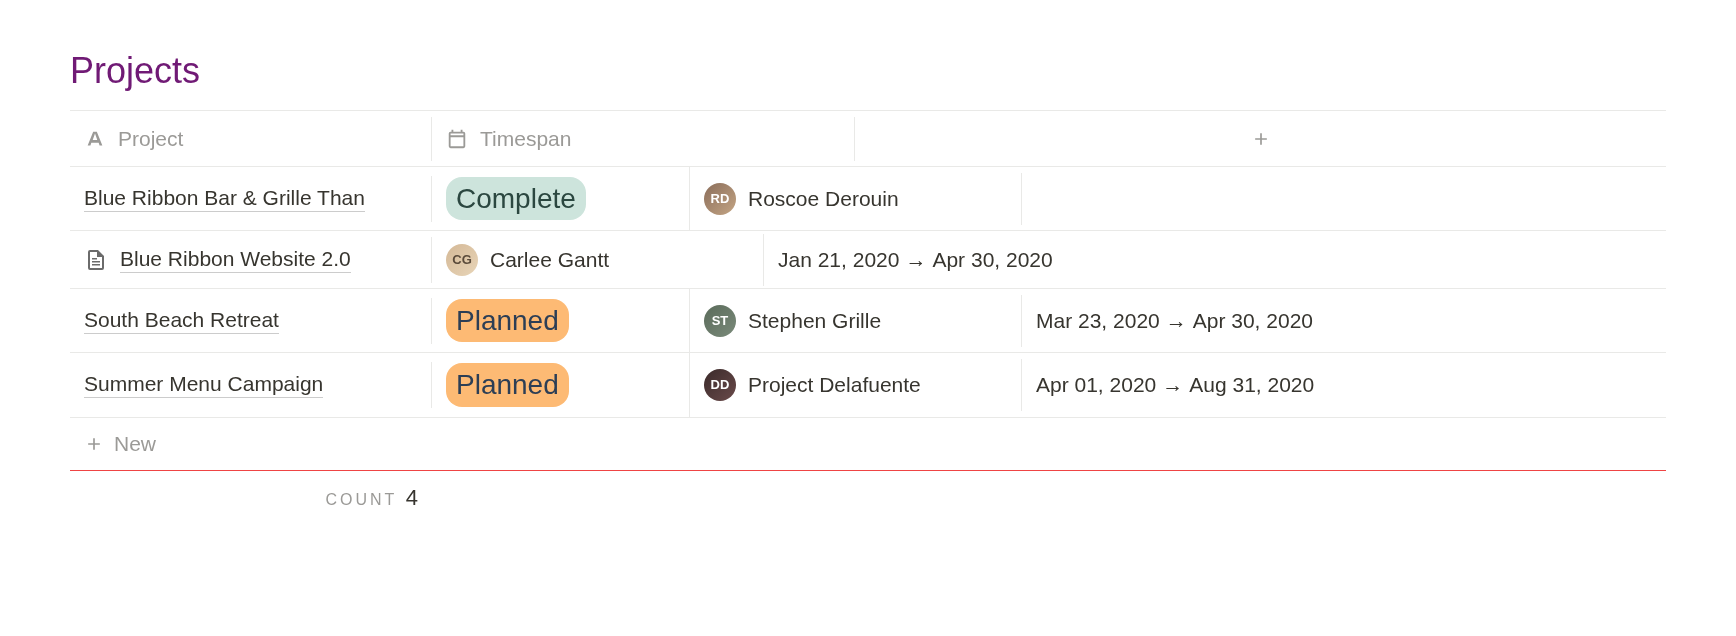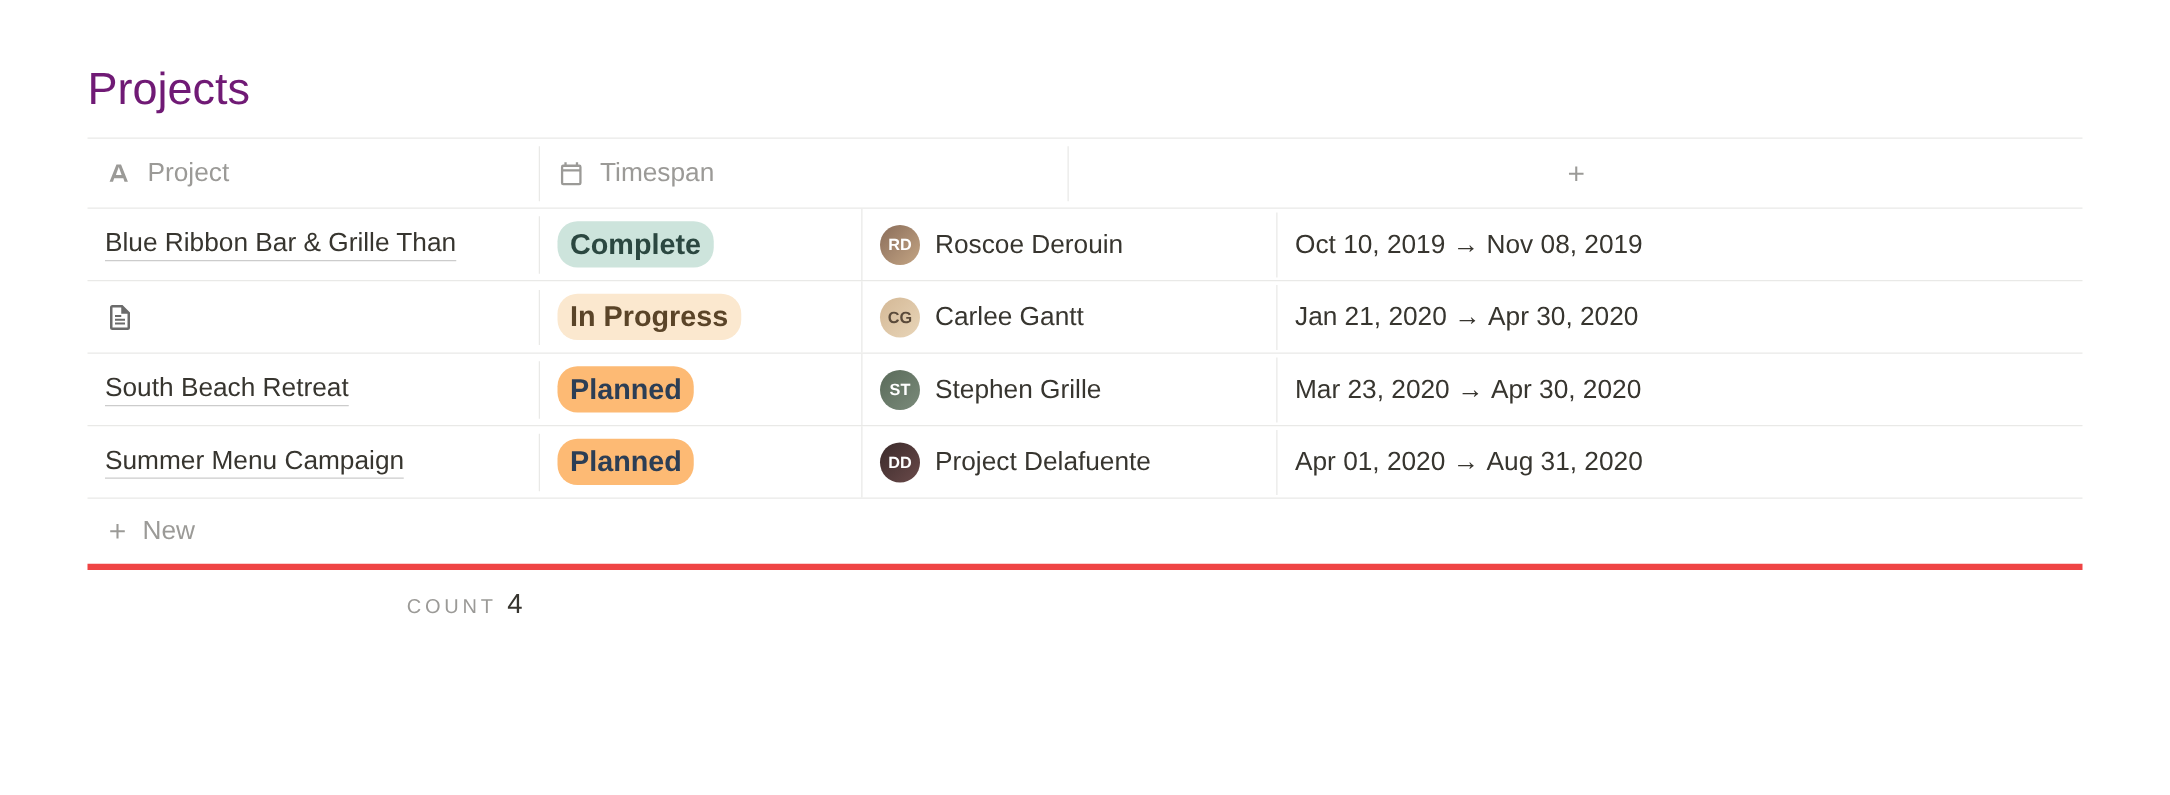--- a/index.html
+++ b/index.html
@@ -74,9 +74,8 @@
     display: inline-block;
     padding: 2px 10px;
     border-radius: 16px;
-    font-size: 23px;
+    font-size: 28px;
     line-height: 1.4;
-    font-weight: bold;
   }
   .tag-complete   { background: #cde4dc; color: #2b4740; }
   .tag-inprogress { background: #fbe8cf; color: #5a4428; }

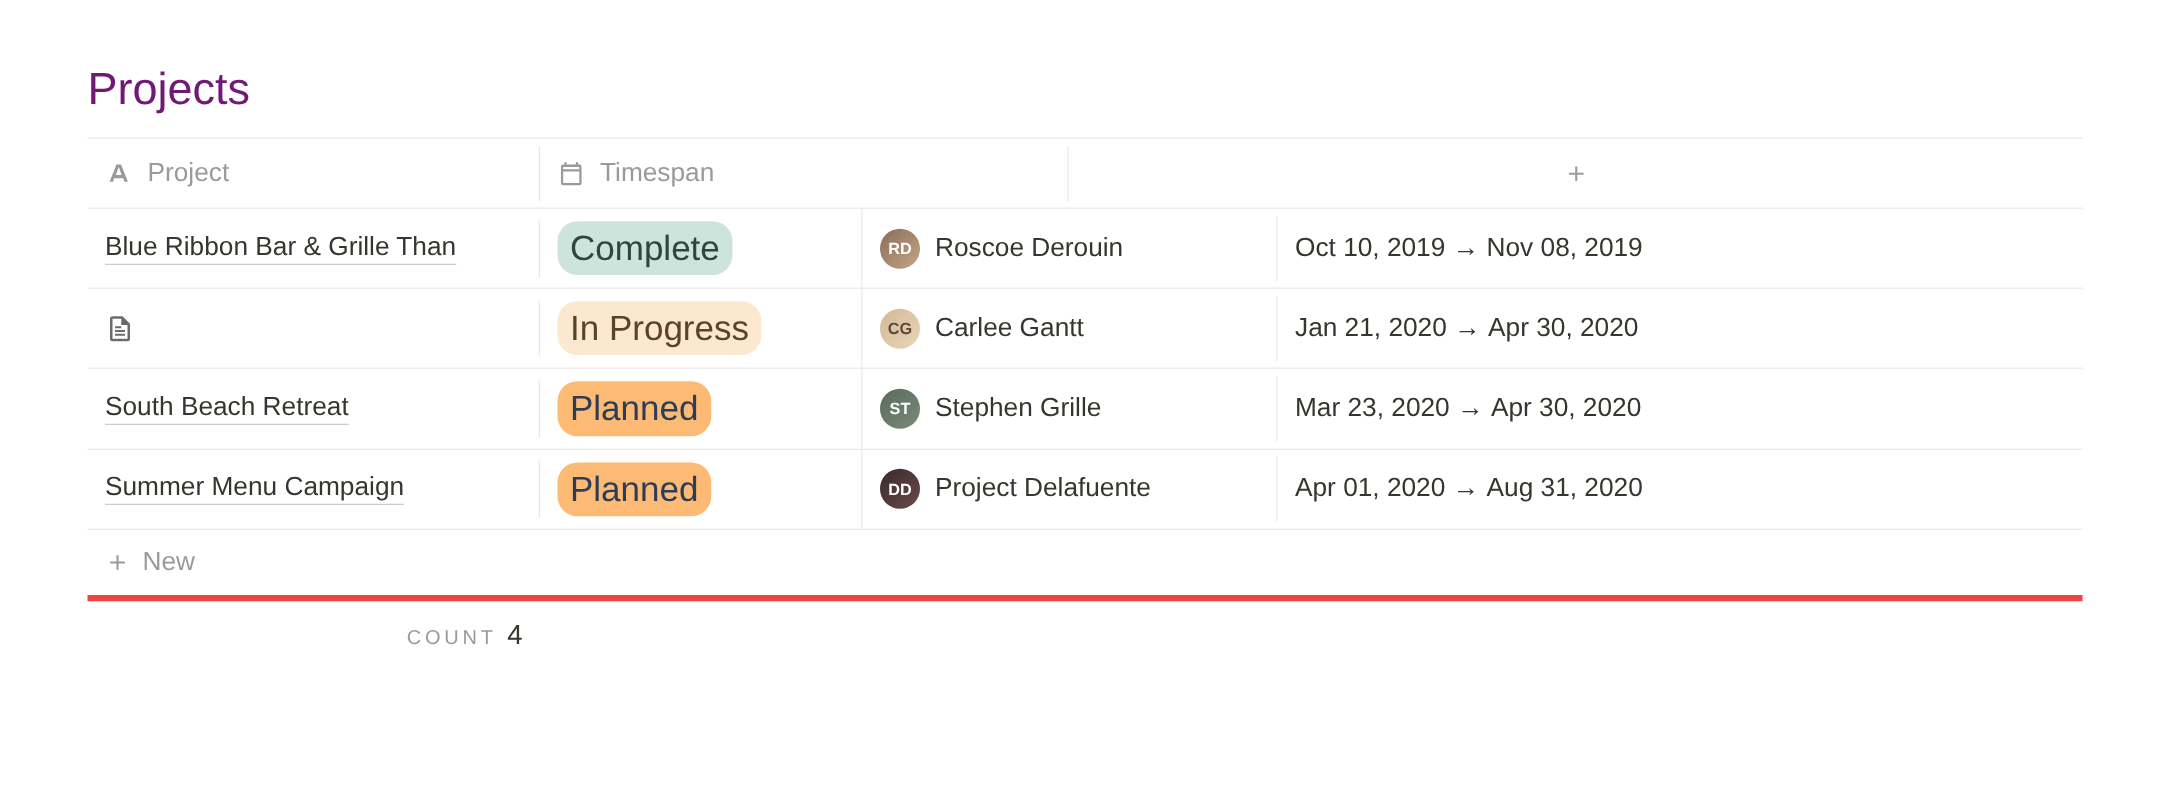--- a/index.html
+++ b/index.html
@@ -173,9 +173,6 @@
           <div class="avatar av1">RD</div>
           <span class="manager-name">Roscoe Derouin</span>
         </div>
-        <div class="cell col-time col-time-body">
-          <span class="timespan">Oct 10, 2019<span class="arrow">→</span>Nov 08, 2019</span>
-        </div>
       </div>
       <div class="row">
         <div class="cell col-project">

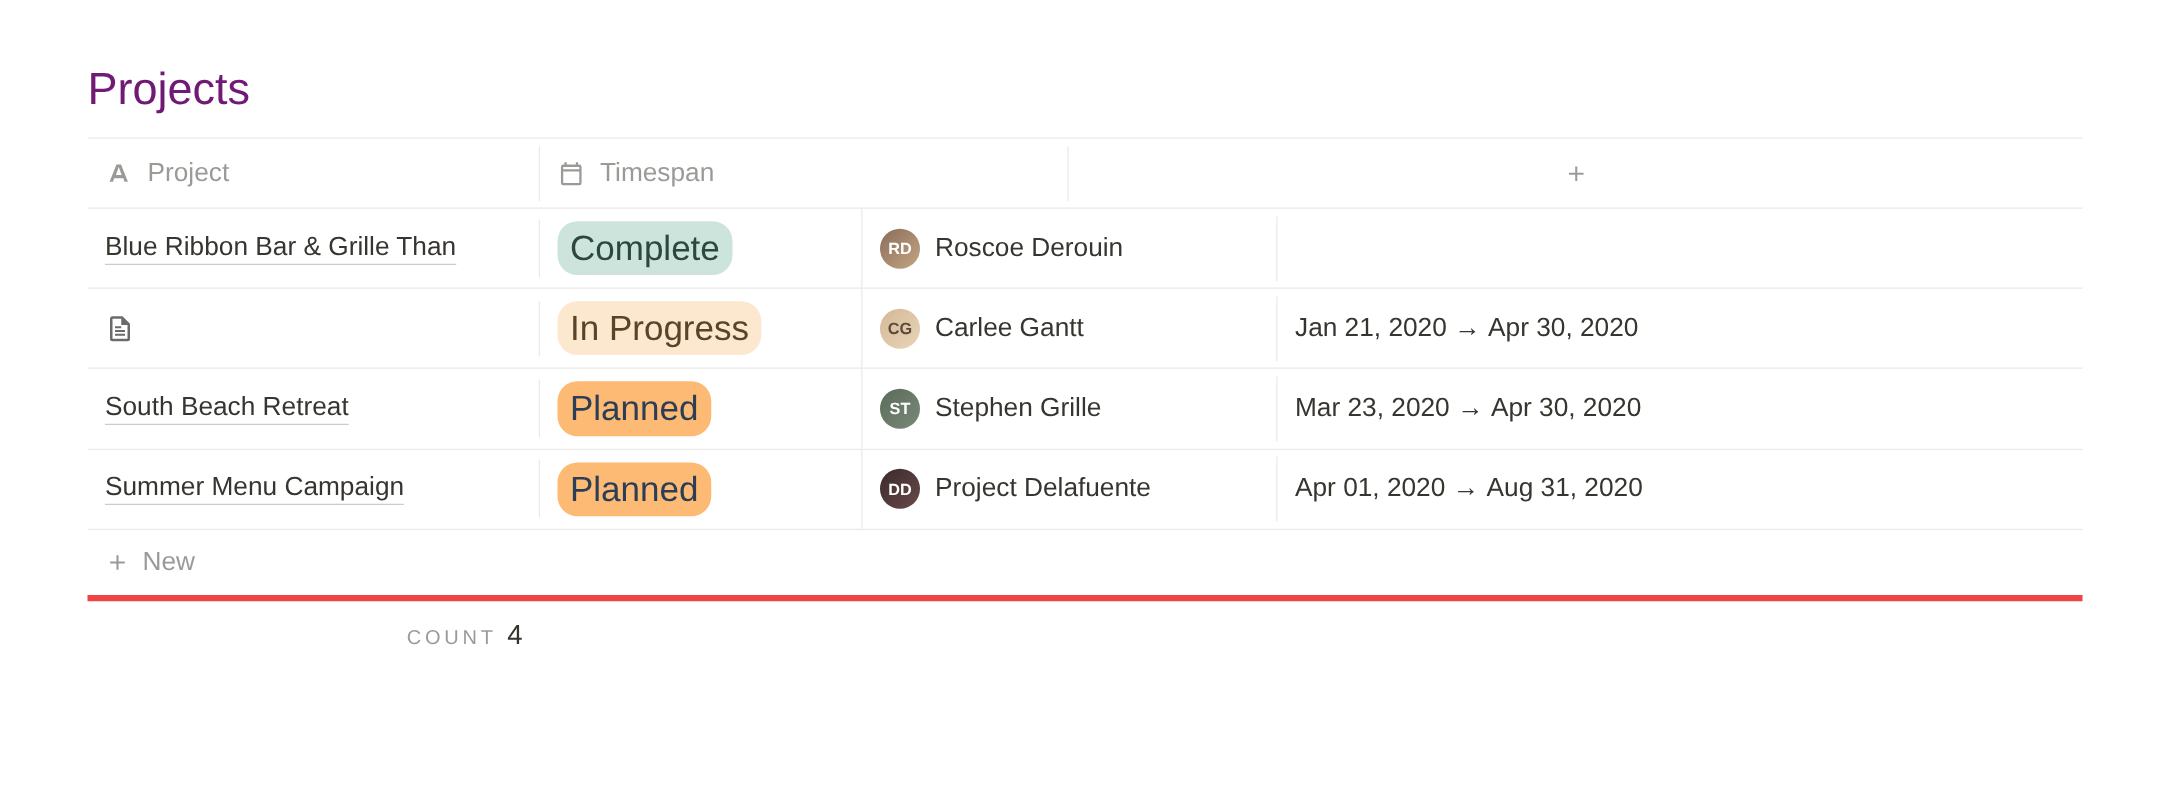--- a/index.html
+++ b/index.html
@@ -179,6 +179,7 @@
           <svg class="page-icon" viewBox="0 0 24 24">
             <path d="M14 2H6a2 2 0 00-2 2v16a2 2 0 002 2h12a2 2 0 002-2V8l-6-6zm4 18H6V4h7v5h5v11zM8 13h8v1.5H8V13zm0 3h8v1.5H8V16zm0-6h5v1.5H8V10z"></path>
           </svg>
+          <span class="project-name">Blue Ribbon Website 2.0</span>
         </div>
         <div class="cell col-status">
           <span class="tag tag-inprogress">In Progress</span>

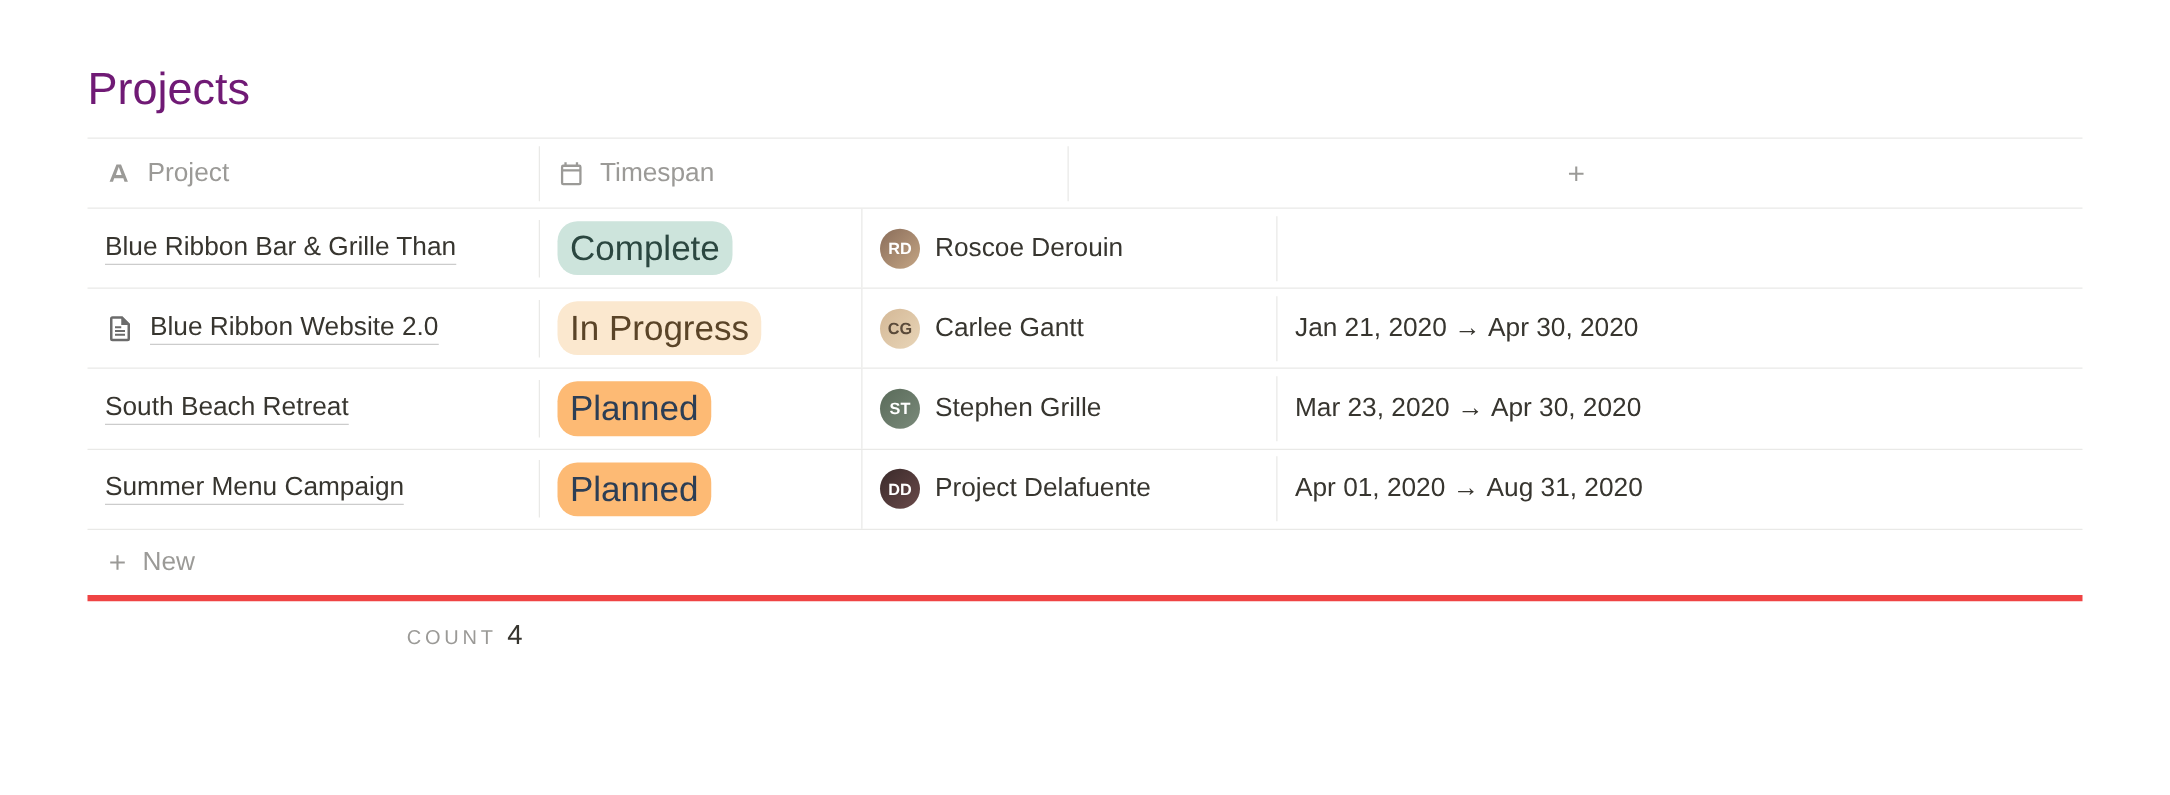--- a/index.html
+++ b/index.html
@@ -181,9 +181,6 @@
           </svg>
           <span class="project-name">Blue Ribbon Website 2.0</span>
         </div>
-        <div class="cell col-status">
-          <span class="tag tag-inprogress">In Progress</span>
-        </div>
         <div class="cell col-manager">
           <div class="avatar av2">CG</div>
           <span class="manager-name">Carlee Gantt</span>

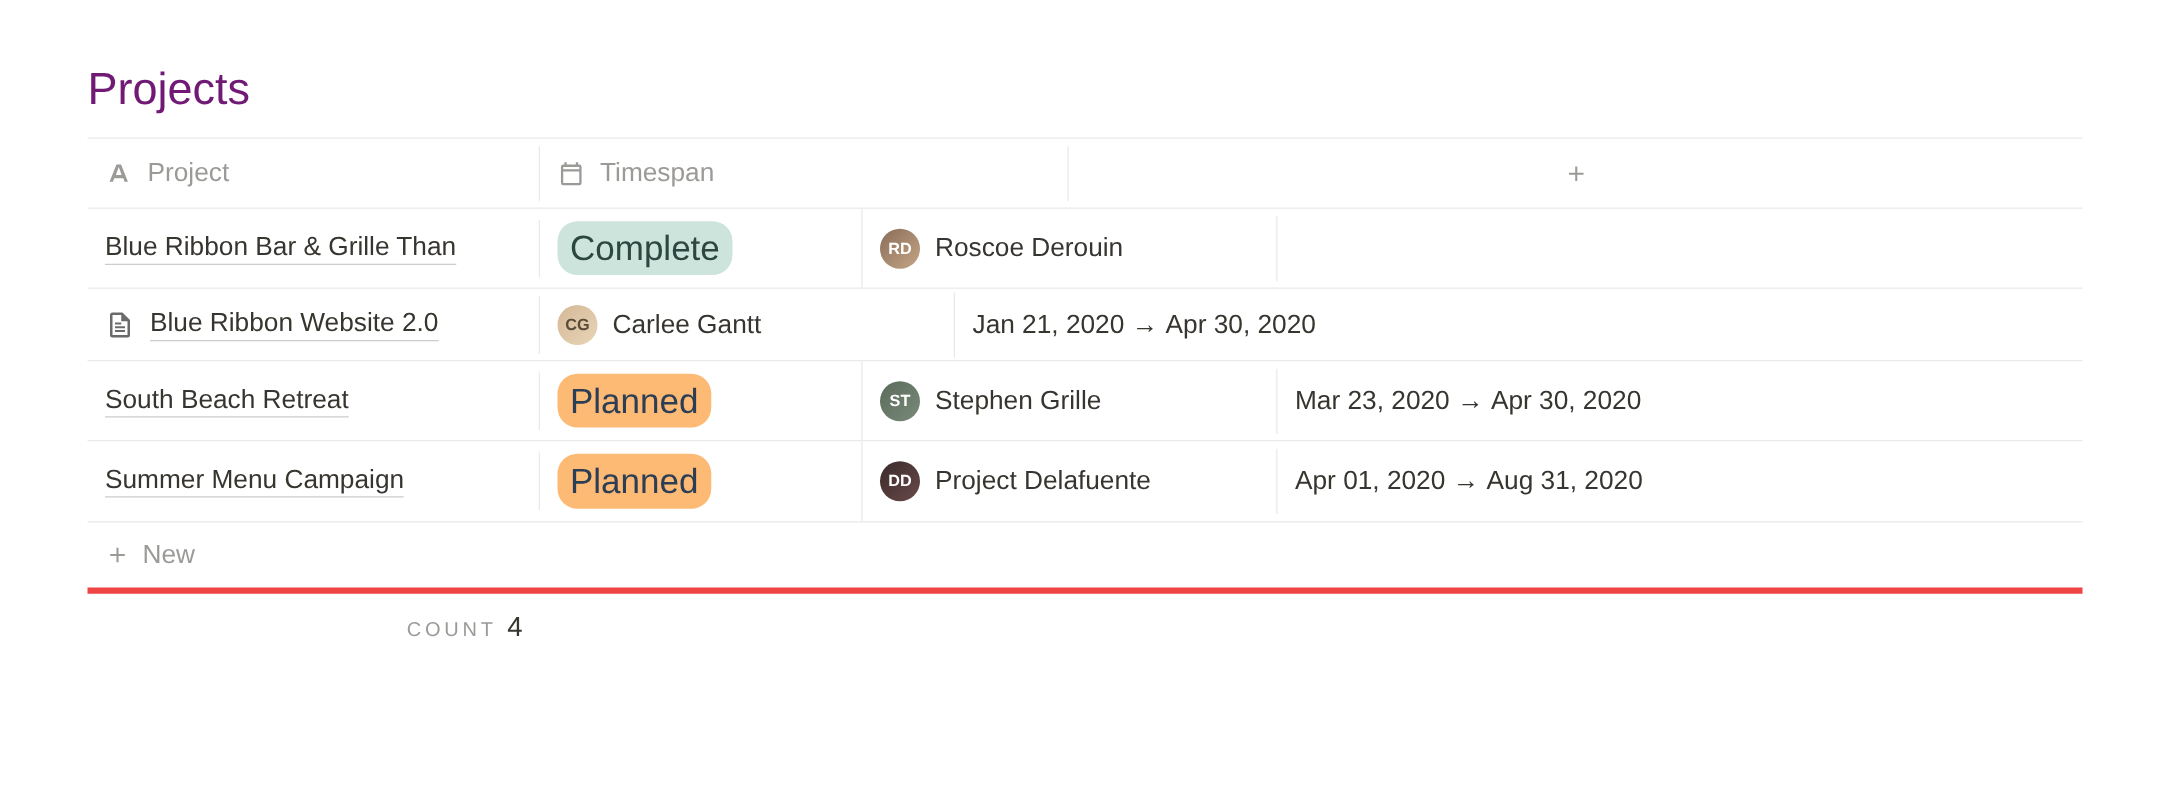--- a/index.html
+++ b/index.html
@@ -105,7 +105,7 @@
     padding: 14px 14px;
     color: #9b9a97;
     font-size: 21px;
-    border-bottom: 5px solid #ef4444;
+    border-bottom: 1px solid #ef4444;
     cursor: pointer;
   }
   .plus {

